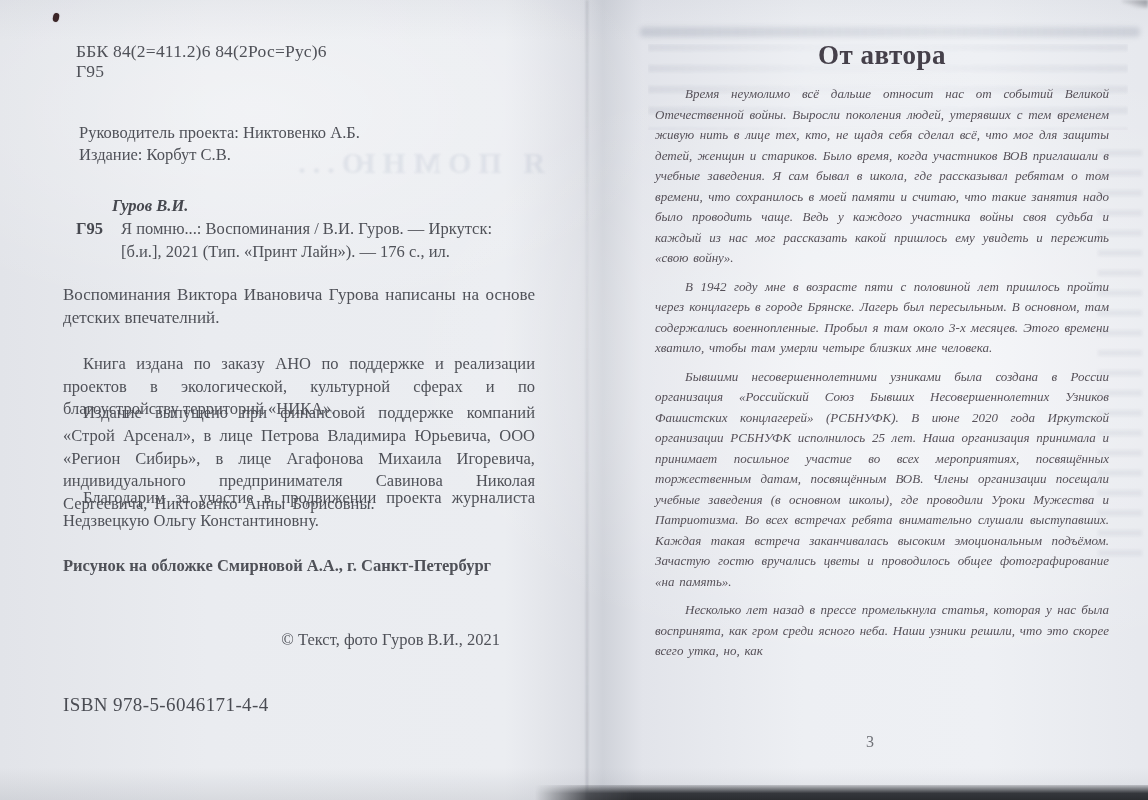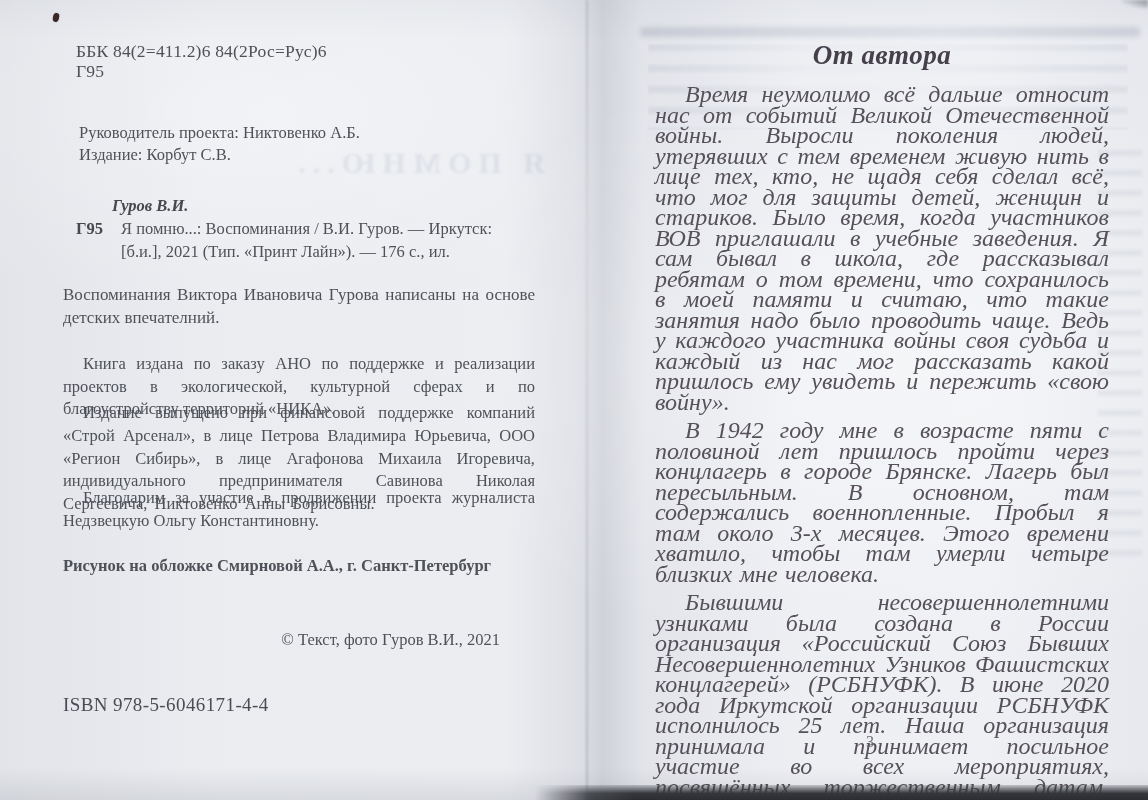--- a/index.html
+++ b/index.html
@@ -62,7 +62,7 @@
   
   .rp-body { position:absolute; left: 655px; top: 40px; width: 454px; }
   .rp-title {
-    text-align: center; font-style: italic; font-weight: bold;
+    text-align: center; font-weight: bold;
     font-size: 27px; color: #45404a; letter-spacing: .5px;
     margin-bottom: 13px;
   }

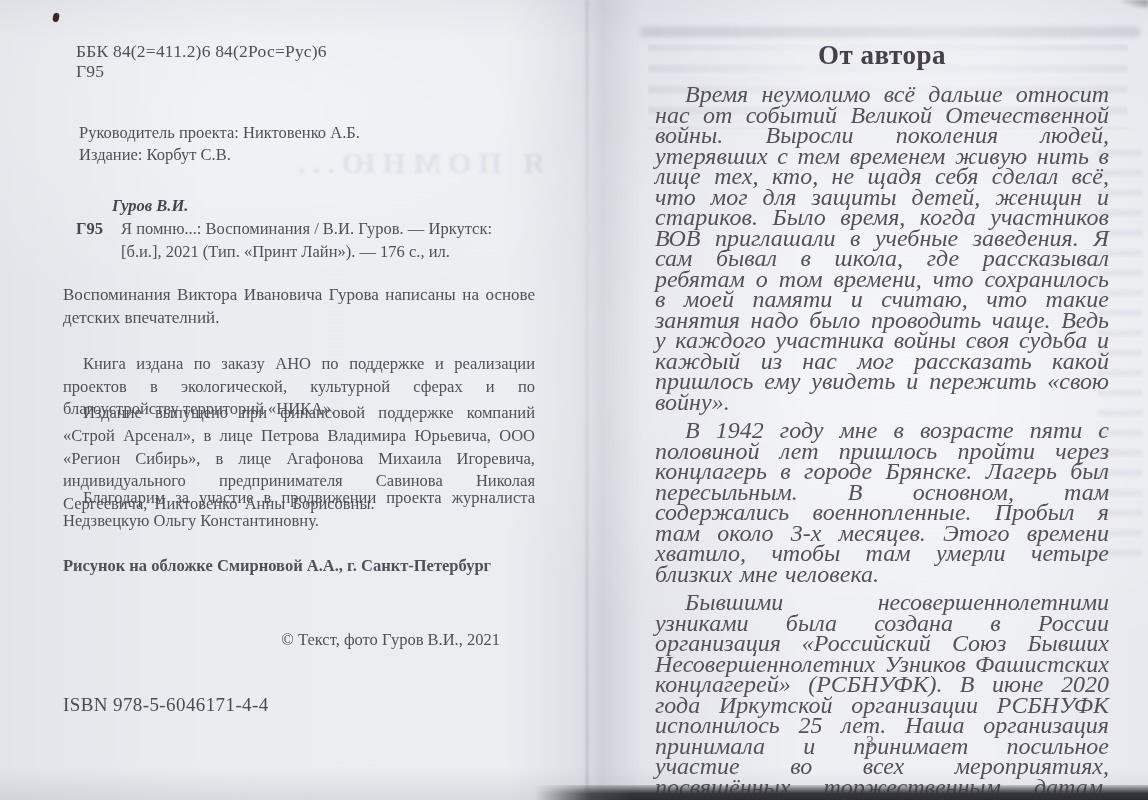--- a/index.html
+++ b/index.html
@@ -67,7 +67,7 @@
     margin-bottom: 13px;
   }
   .rp-body p {
-    font-style: italic; font-size: 24px; line-height: 20.5px;
+    font-style: italic; font-size: 13px; line-height: 20.5px;
     color: #565159; text-align: justify; text-indent: 30px;
     margin-bottom: 8px; word-spacing: 1.5px;
   }

